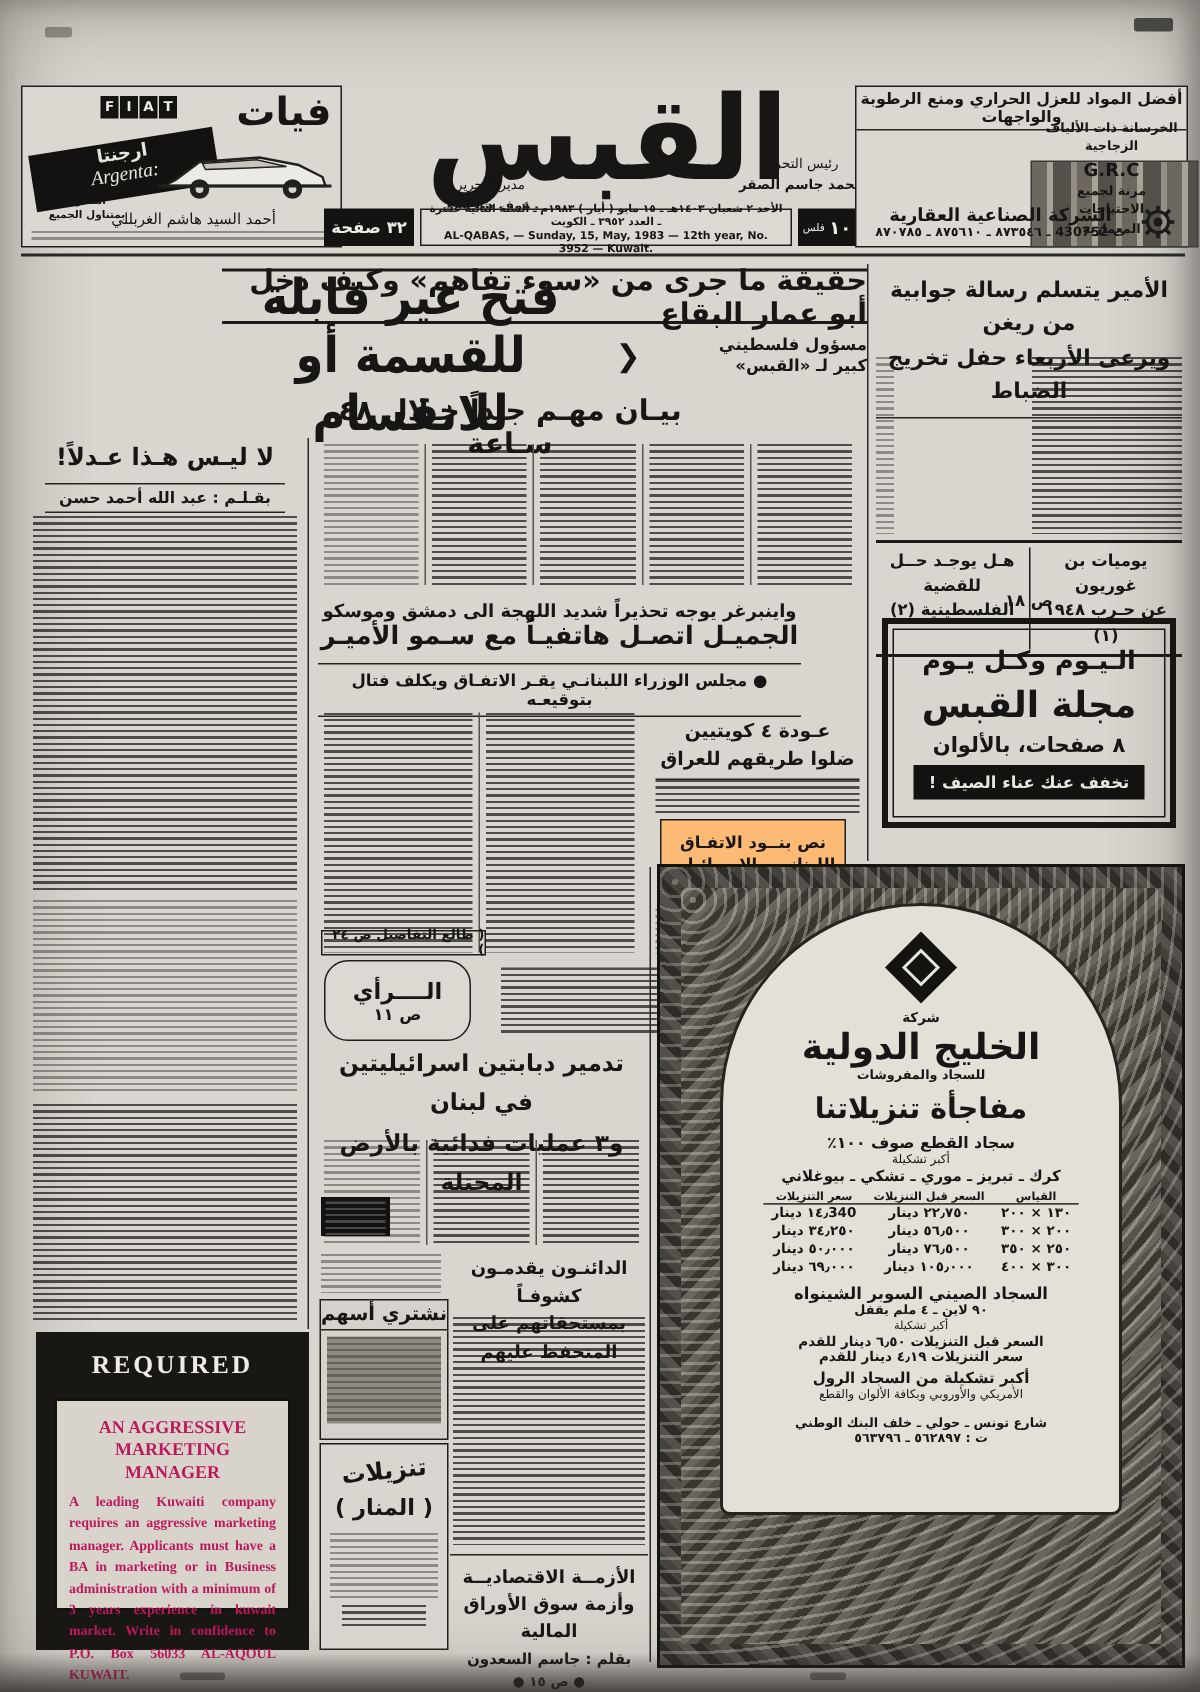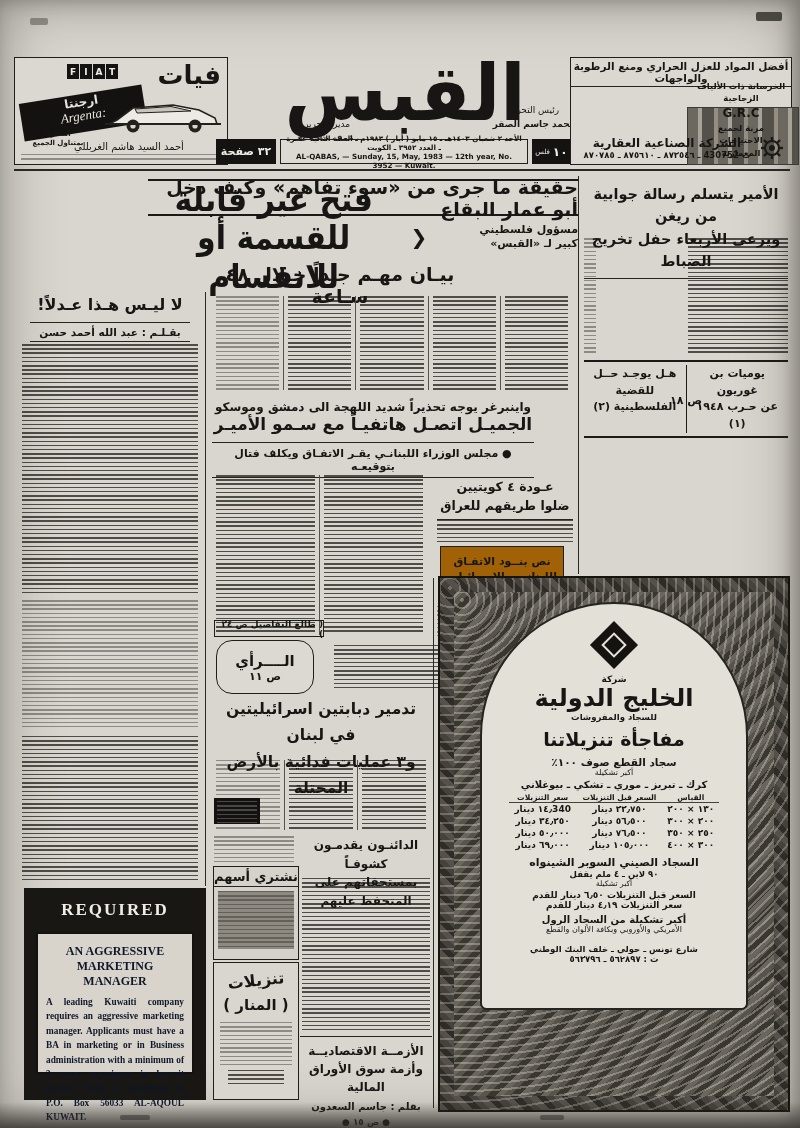--- a/index.html
+++ b/index.html
@@ -202,6 +202,14 @@
   </div>
   <div class="abs center b" style="left:660px;top:394px;width:52px;font-size:11px;">ص ١٨</div>
 
+  <div class="abs magbox" style="left:588px;top:412px;width:196px;height:140px;box-sizing:border-box;">
+    <div class="inner">
+      <div class="b" style="font-size:17px;">الـيـوم وكـل يـوم</div>
+      <div class="b" style="font-size:24px;letter-spacing:-1px;">مجلة القبس</div>
+      <div class="b" style="font-size:14px;">٨ صفحات، بالألوان</div>
+      <div class="blackbar b center" style="width:92%;font-size:11px;padding:5px 2px;">تخفف عنك عناء الصيف !</div>
+    </div>
+  </div>
 
   <div class="abs vline" style="left:205px;top:292px;height:594px;"></div>
 

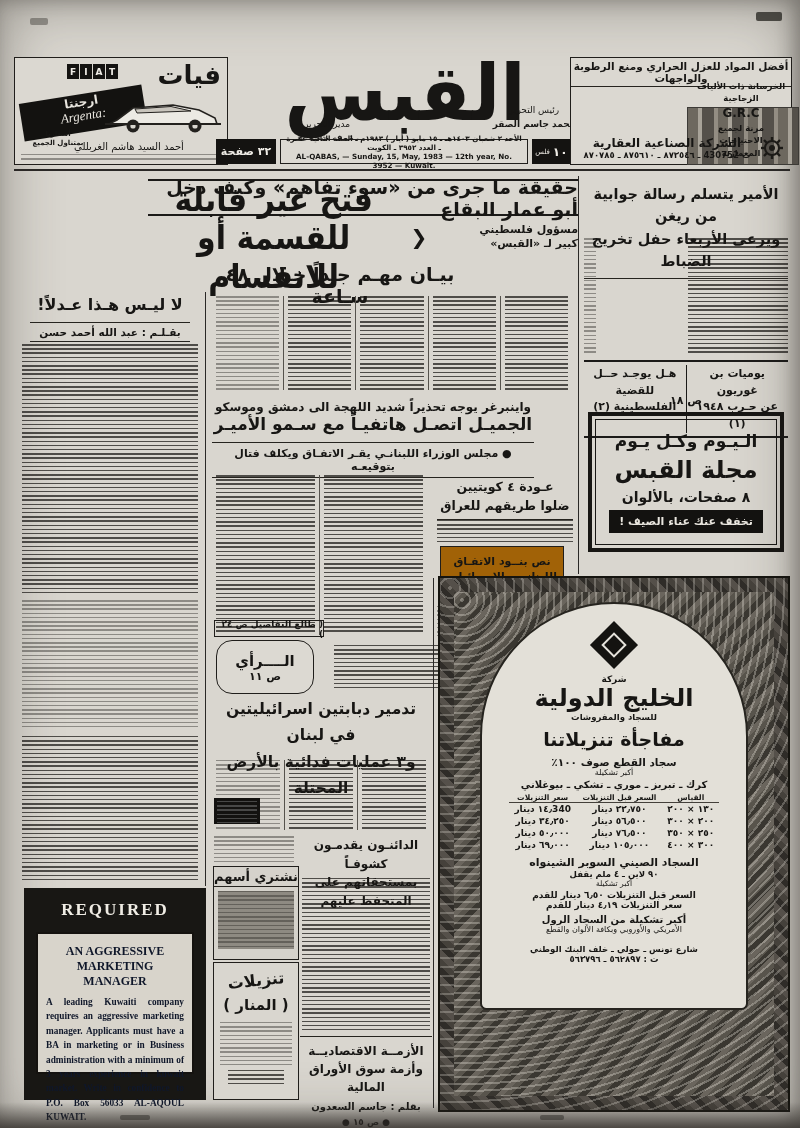--- a/index.html
+++ b/index.html
@@ -257,7 +257,7 @@
     <div>ضلوا طريقهم للعراق</div>
   </div>
   <div class="abs tx" style="left:437px;top:520px;width:136px;height:22px;"></div>
-  <div class="abs boxed center" style="left:440px;top:546px;width:122px;height:56px;background:#a16207;display:flex;flex-direction:column;justify-content:center;gap:2px;">
+  <div class="abs boxed center" style="left:440px;top:546px;width:122px;height:56px;background:#fdba74;display:flex;flex-direction:column;justify-content:center;gap:2px;">
     <div class="b" style="font-size:11px;">نص بنــود الاتفـاق</div>
     <div class="b" style="font-size:11px;">اللبناني ـ الاسرائيلي</div>
     <div class="b" style="font-size:9px;">● ص ١٦ ●</div>

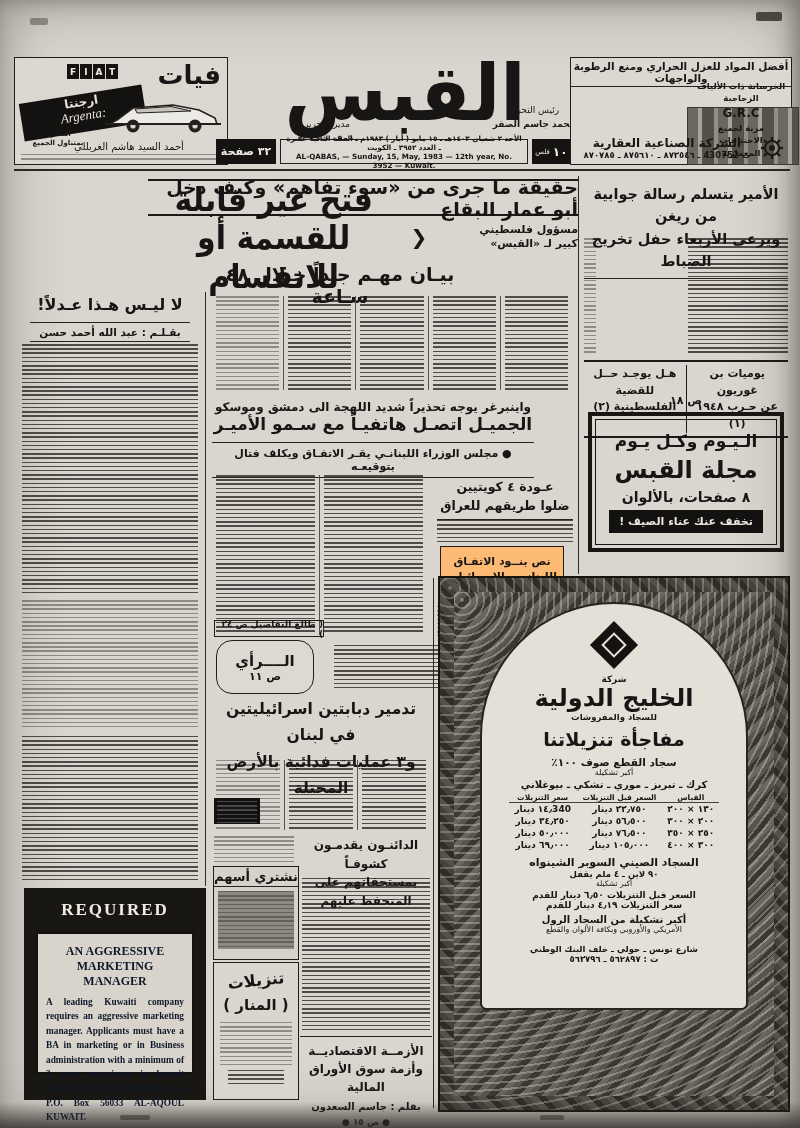--- a/index.html
+++ b/index.html
@@ -60,7 +60,7 @@
   .ptable td{text-align:center;padding:1px 2px;}
   
   .req{background:#181714;color:#efece4;font-family:"Liberation Serif",serif;direction:ltr;}
-  .req .inner{position:absolute;left:12px;right:12px;top:44px;bottom:26px;background:#d8d4cb;color:#0f172a;border:2px solid #14120f;padding:10px 8px;box-sizing:border-box;}
+  .req .inner{position:absolute;left:12px;right:12px;top:44px;bottom:26px;background:#d8d4cb;color:#be185d;border:2px solid #14120f;padding:10px 8px;box-sizing:border-box;}
   
   .blackbar{background:#131210;color:#e9e6df;}
   .smallnote{font-size:9px;font-weight:bold;border:1px solid #201e1b;display:flex;align-items:center;justify-content:center;}

